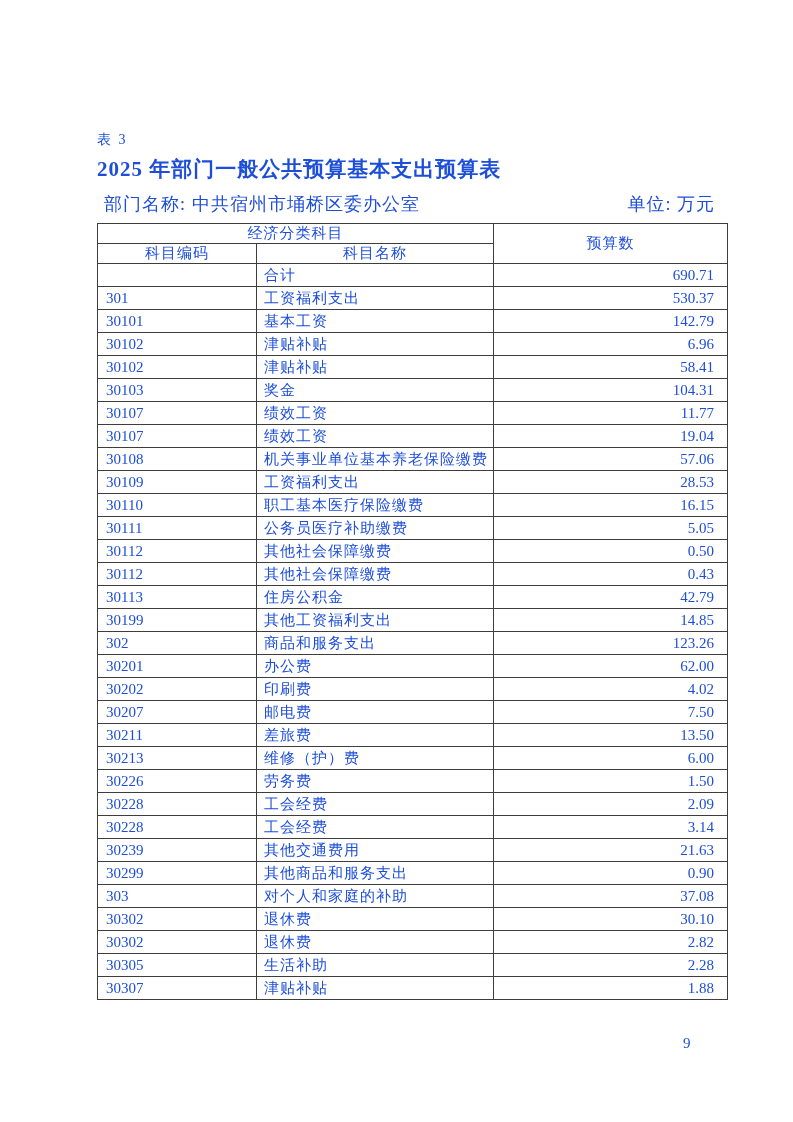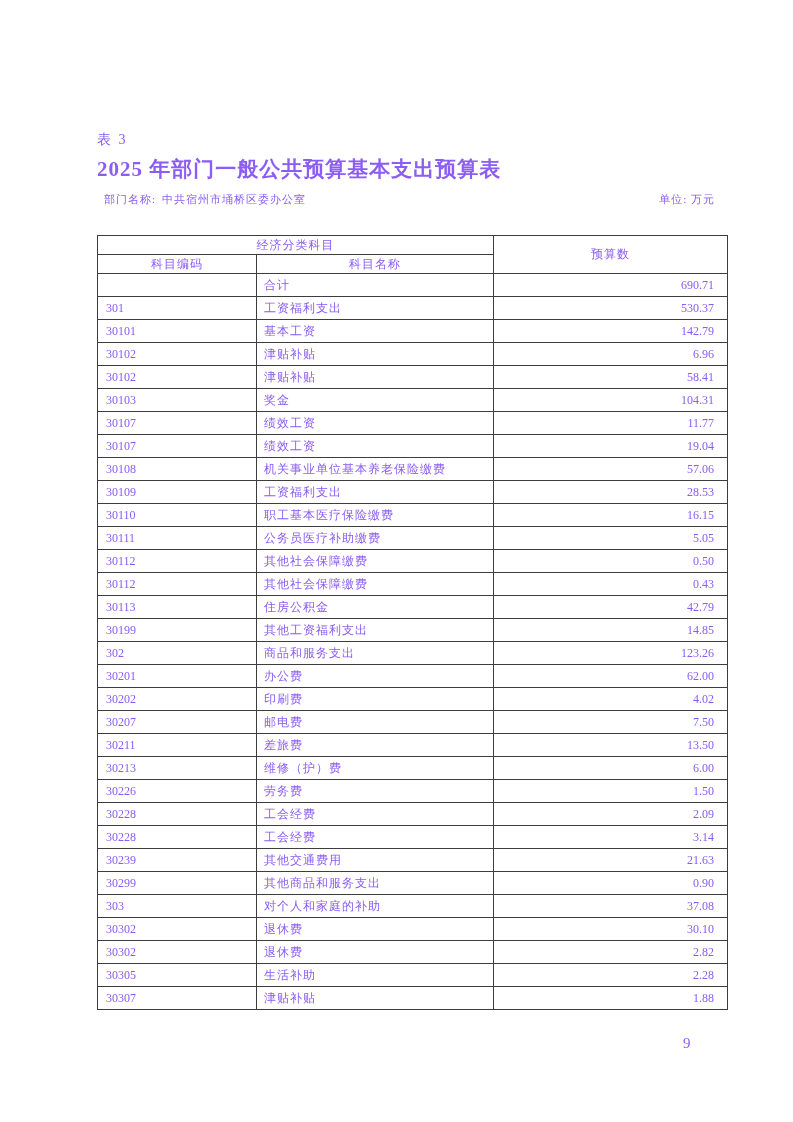--- a/index.html
+++ b/index.html
@@ -13,7 +13,7 @@
     height: 1122px;
     background: #ffffff;
     font-family: "Liberation Serif", "DejaVu Serif", serif;
-    color: #8b5cf6;
+    color: #1d4ed8;
     overflow: hidden;
   }
   .table-label {

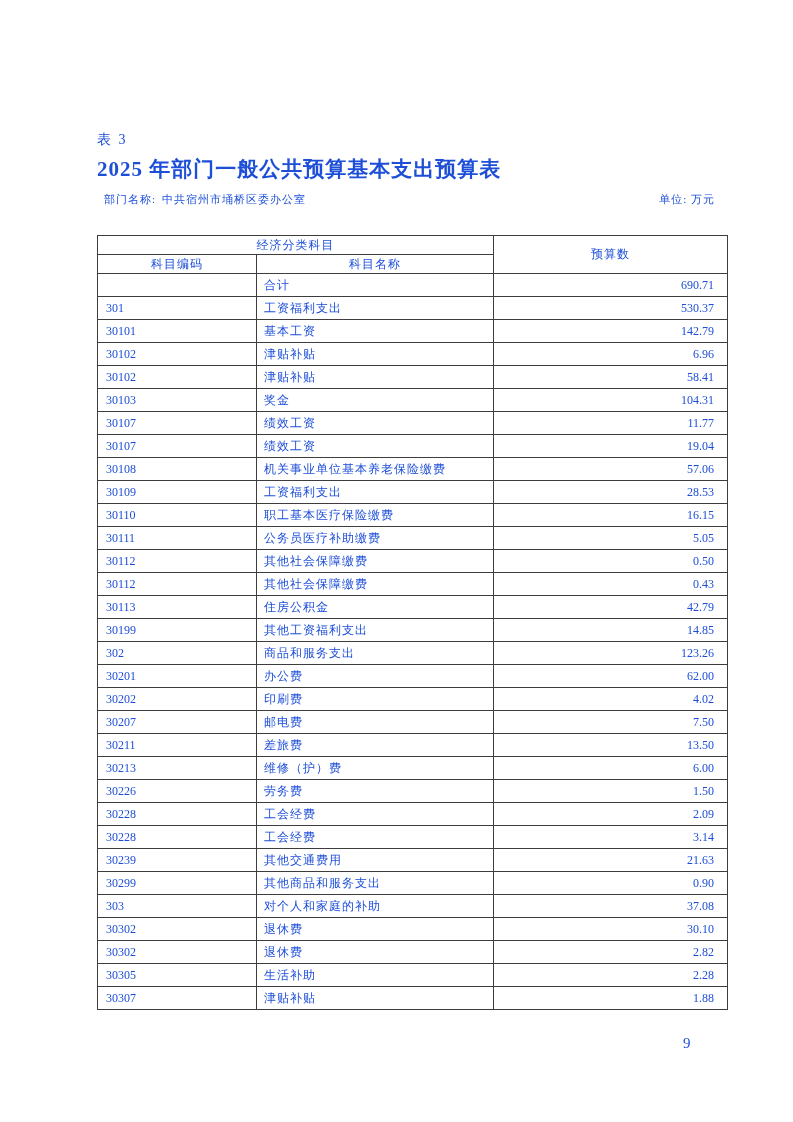--- a/index.html
+++ b/index.html
@@ -43,7 +43,7 @@
     display: flex;
     justify-content: space-between;
     align-items: baseline;
-    font-size: 11px;
+    font-size: 18px;
   }
   .meta-left { padding-left: 7px; letter-spacing: 1px; }
   .meta-left .dept-name { margin-left: 6px; }

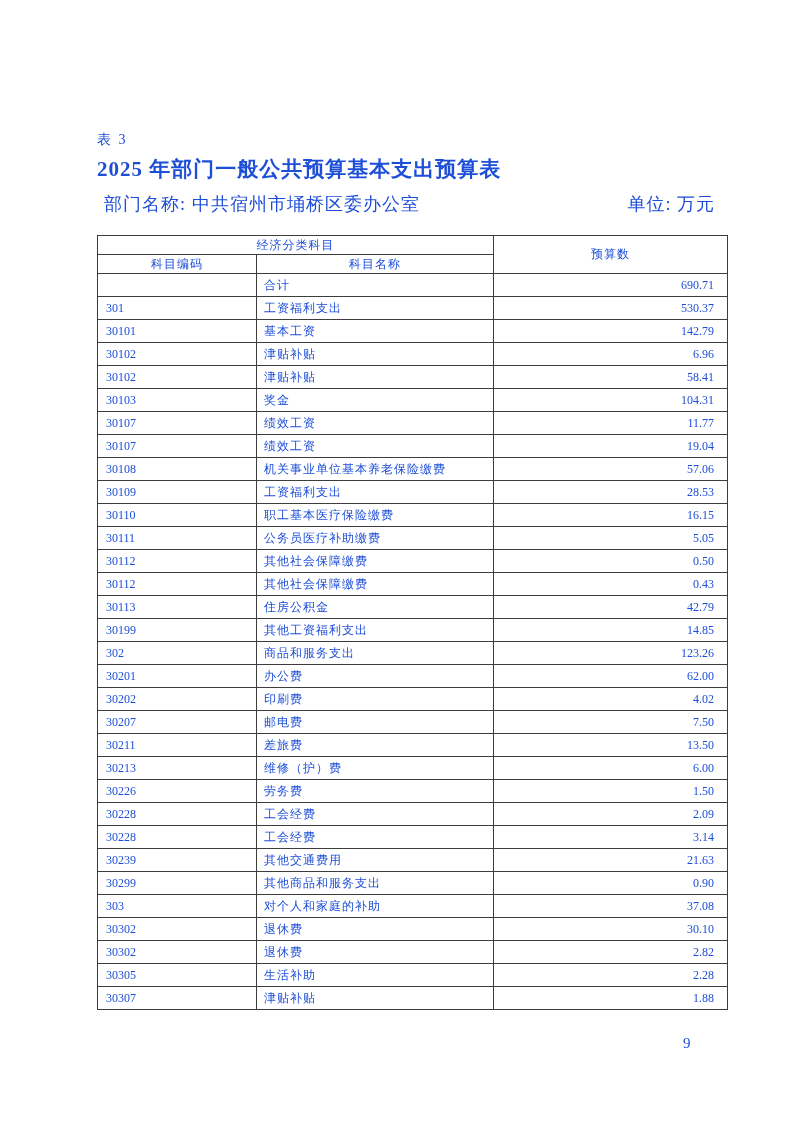--- a/index.html
+++ b/index.html
@@ -51,11 +51,11 @@
   table.budget-table {
     position: absolute;
     left: 97px;
-    top: 235px;
+    top: 223px;
     width: 630px;
     border-collapse: collapse;
     table-layout: fixed;
-    font-size: 12px;
+    font-size: 15px;
   }
   .budget-table th, .budget-table td {
     border: 1px solid #3d3d3d;

